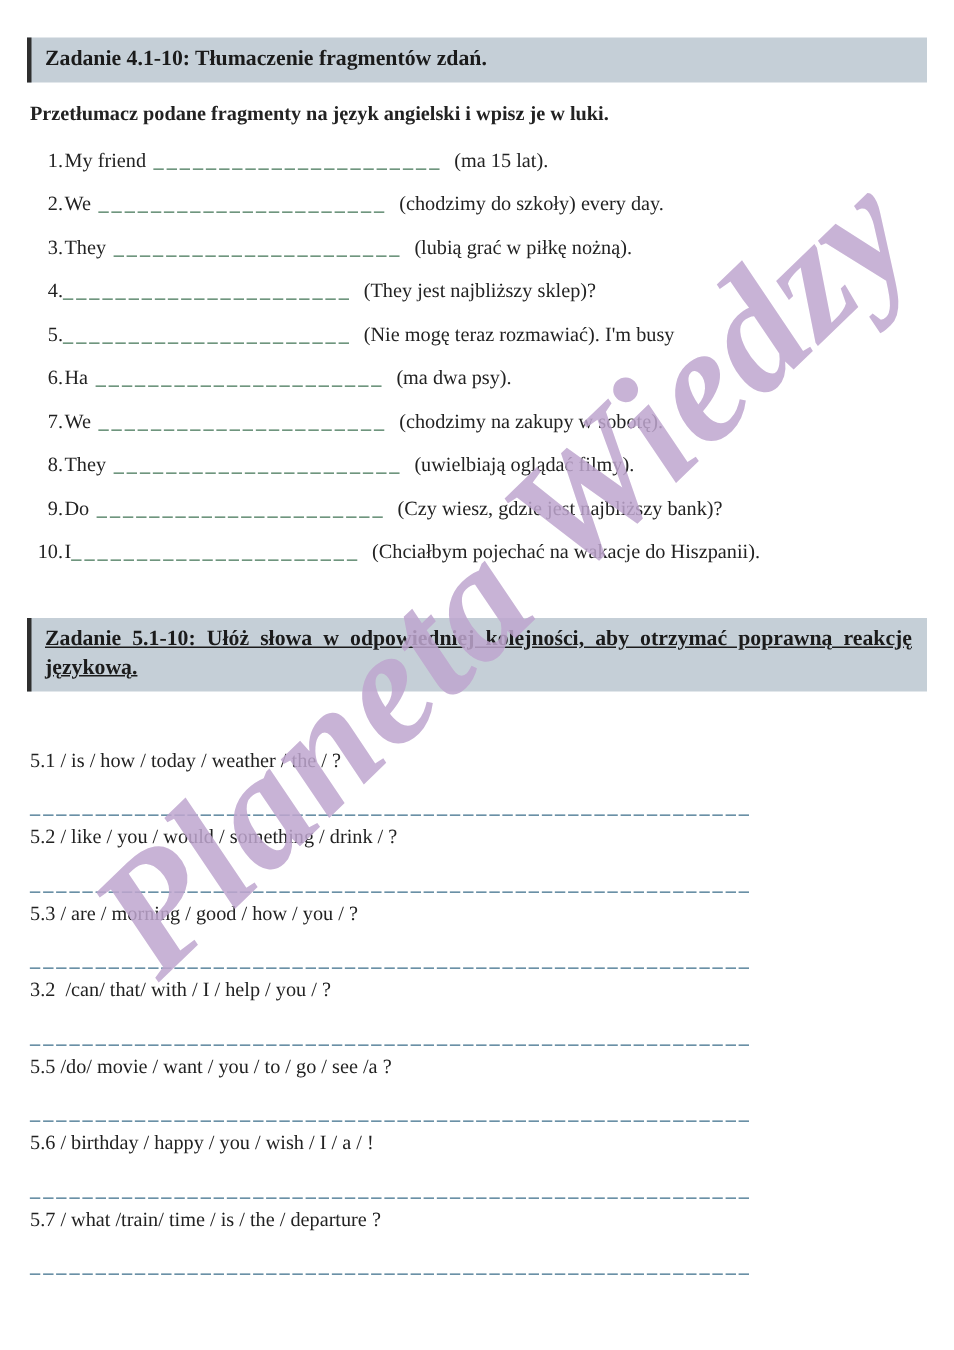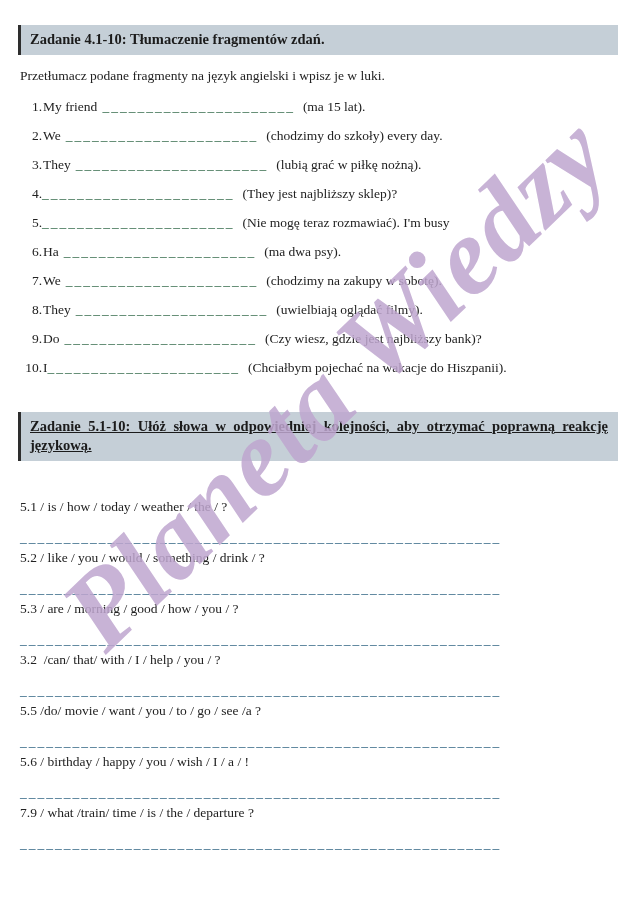--- a/index.html
+++ b/index.html
@@ -27,6 +27,7 @@
   .instruction{
     margin:12px 0 0 2px;
     line-height:17px;
+    font-weight:bold;
   }
   .ex4-list{margin-top:8px;}
   .ex4-row{

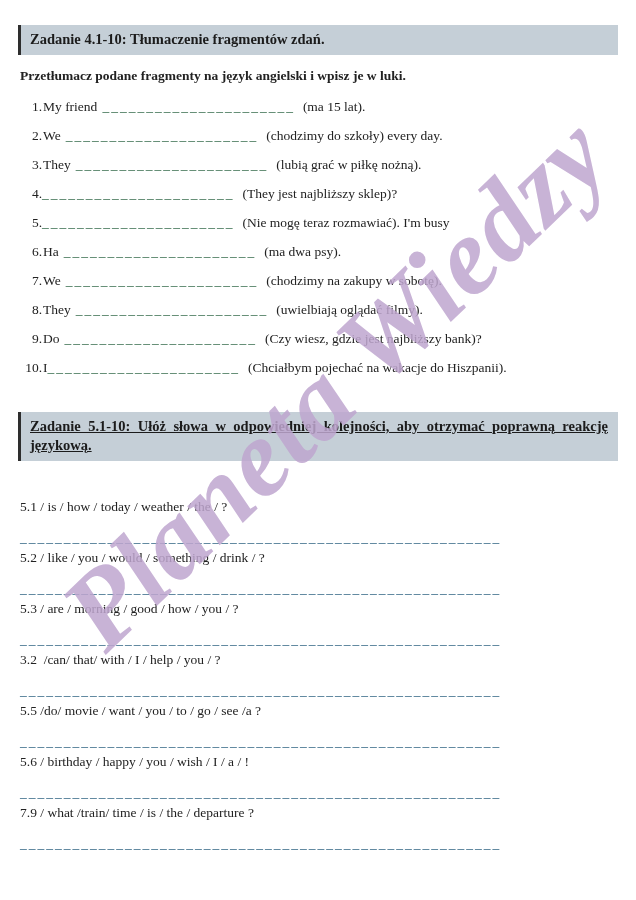--- a/index.html
+++ b/index.html
@@ -151,7 +151,7 @@
       <div class="q-line">_______________________________________________________</div>
     </div>
     <div class="q">
-      <div class="q-text">7.9 / what /train/ time / is / the / departure ?</div>
+      <div class="q-text">5.7 / what /train/ time / is / the / departure ?</div>
       <div class="q-line">_______________________________________________________</div>
     </div>
   </div>

